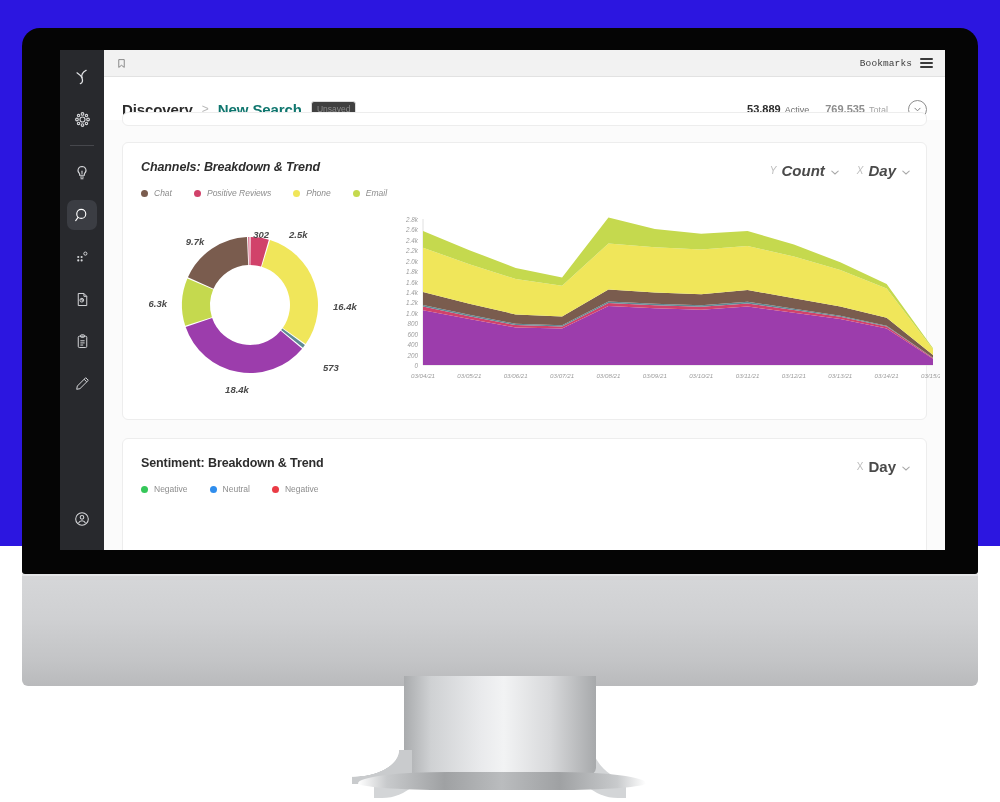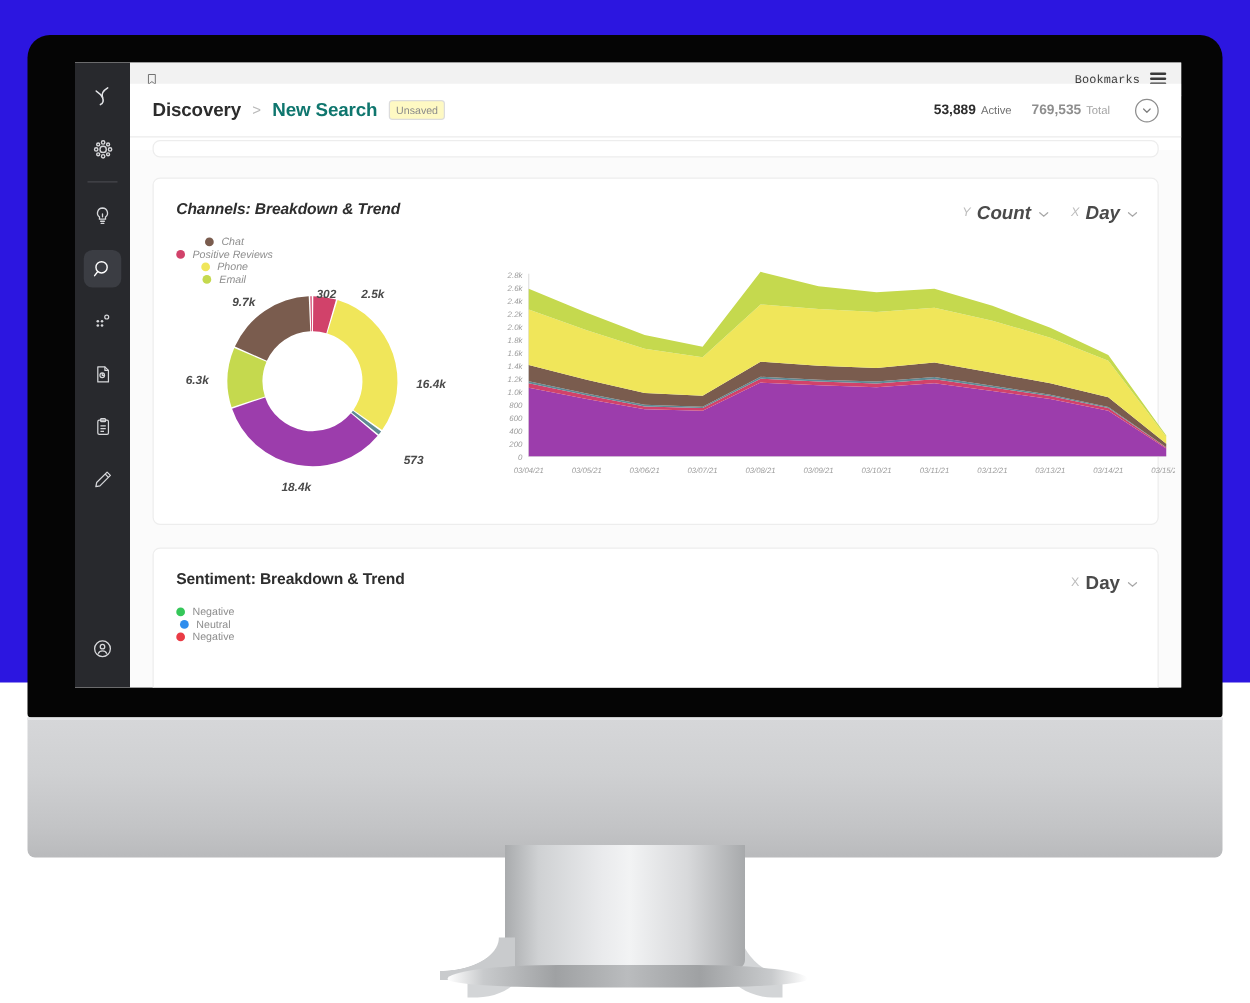--- a/index.html
+++ b/index.html
@@ -103,7 +103,7 @@
 
   
   .appheader {
-    position: absolute; left: 44px; top: 17px; width: 841px; height: 43px;
+    position: absolute; left: 44px; top: 38px; width: 841px; height: 43px;
     background: #ffffff; border-bottom: 1px solid #ececec;
     display: flex; align-items: center; padding: 0 18px;
   }

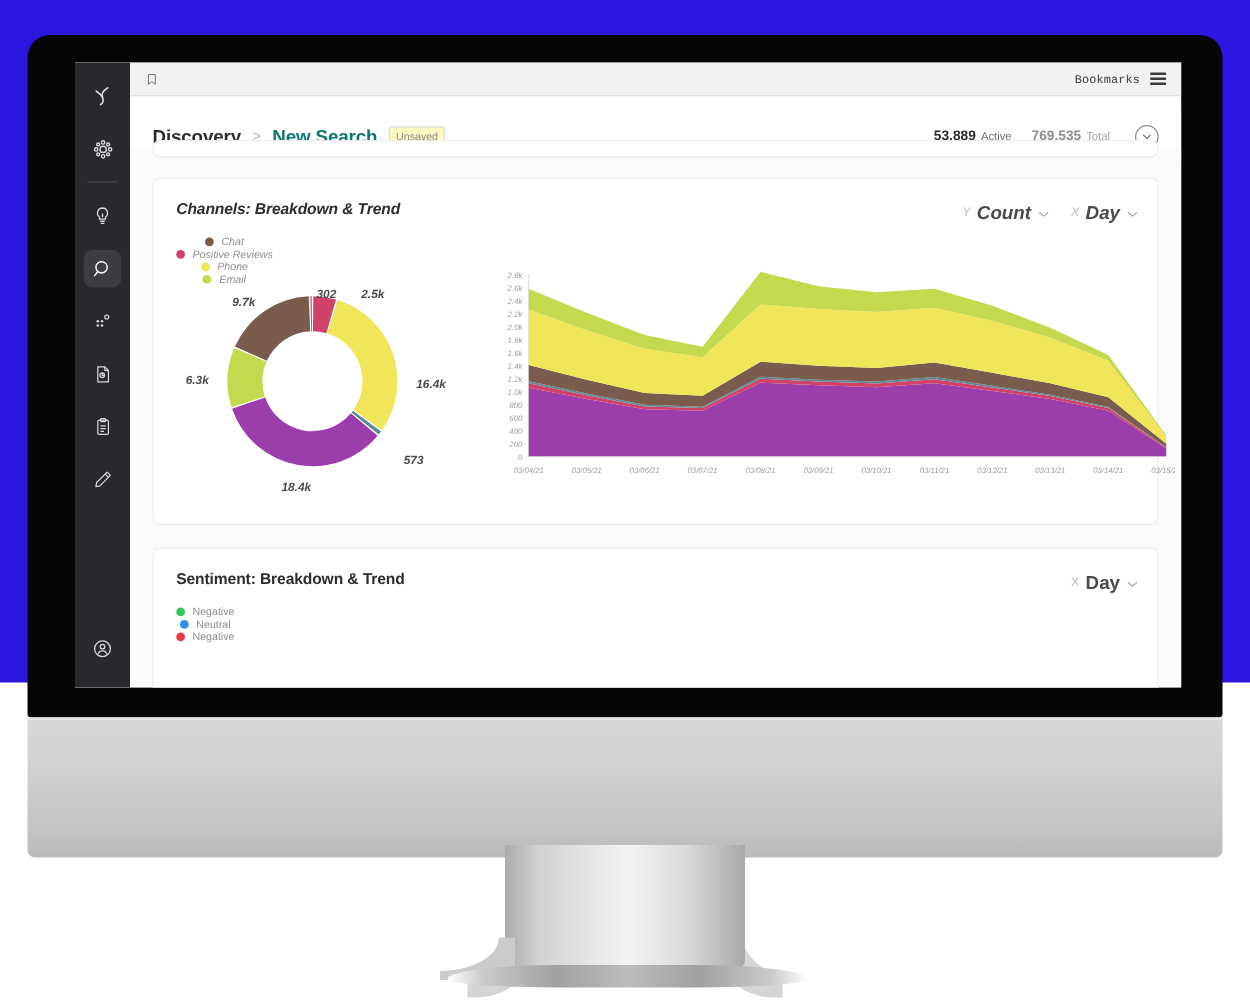--- a/index.html
+++ b/index.html
@@ -112,7 +112,7 @@
   .crumb-sub { font-size: 15px; font-weight: 700; color: #0f766e; letter-spacing: -0.1px; }
   .badge-unsaved {
     margin-left: 9px; font-size: 8.5px; color: #8b8b8b;
-    border: 1px solid #dcdcdc; border-radius: 3px; padding: 2px 5px 2.5px; background: #fef9c3;
+    border: 1px solid #dcdcdc; border-radius: 3px; padding: 2px 5px 2.5px; background: #404040;
   }
   .hdr-spacer { flex: 1; }
   .stat-num { font-size: 11px; font-weight: 700; color: #2c2c2c; }

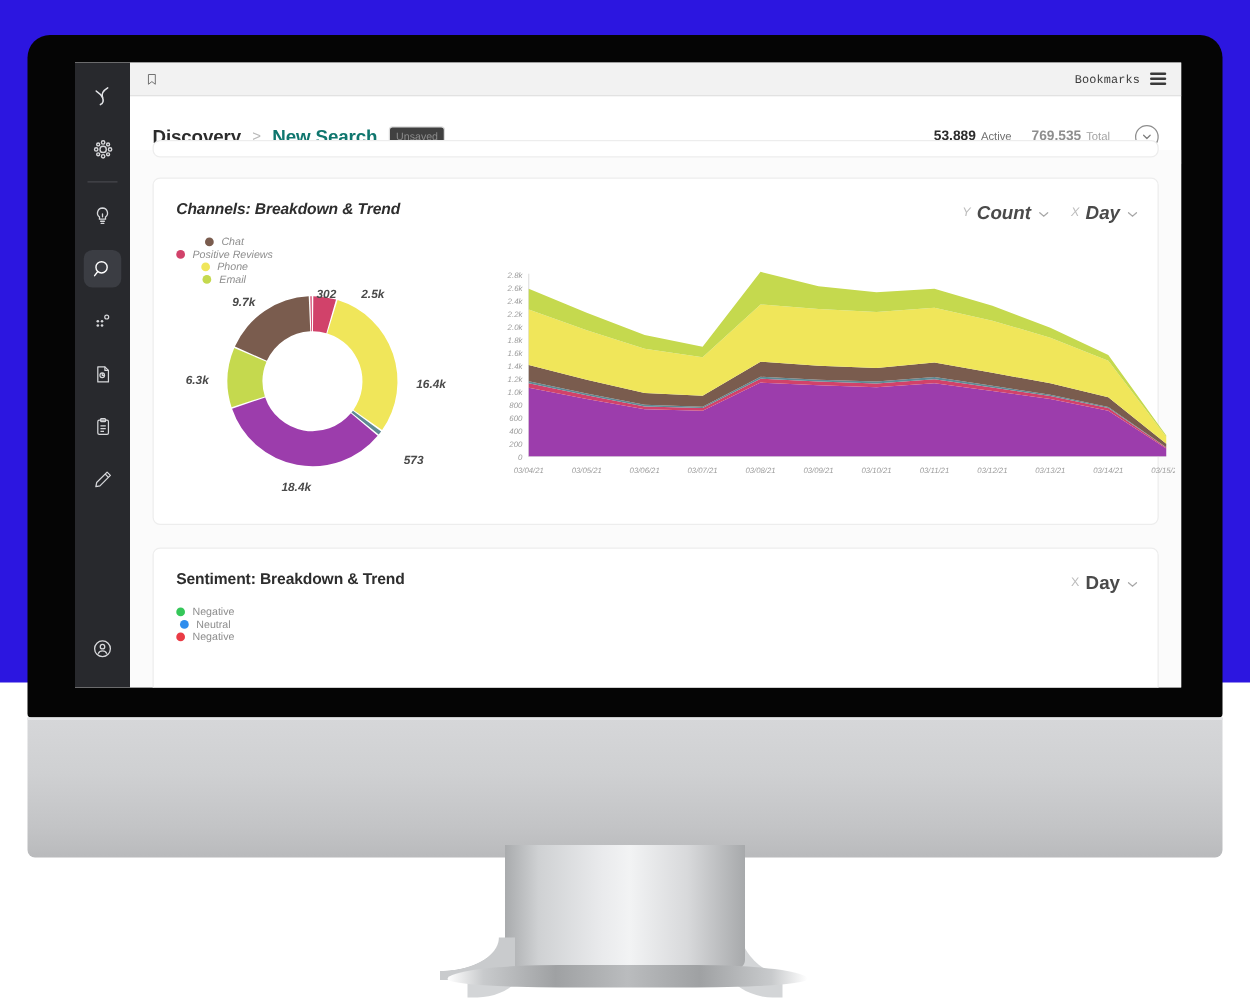--- a/index.html
+++ b/index.html
@@ -147,7 +147,7 @@
   .ctrl-val { font-size: 15px; font-weight: 700; color: #4a4a4a; }
   .ctrl-caret { margin-left: 6px; }
 
-  .legend { position: absolute; left: 18px; top: 45px; display: flex; align-items: center; flex-direction: column; }
+  .legend { position: absolute; left: 18px; top: 45px; display: flex; align-items: center; }
   .legend-item { display: flex; align-items: center; margin-right: 22px; }
   .legend-dot { width: 7px; height: 7px; border-radius: 50%; margin-right: 6px; }
   .legend-text { font-size: 8.5px; color: #8d8d8d; }

